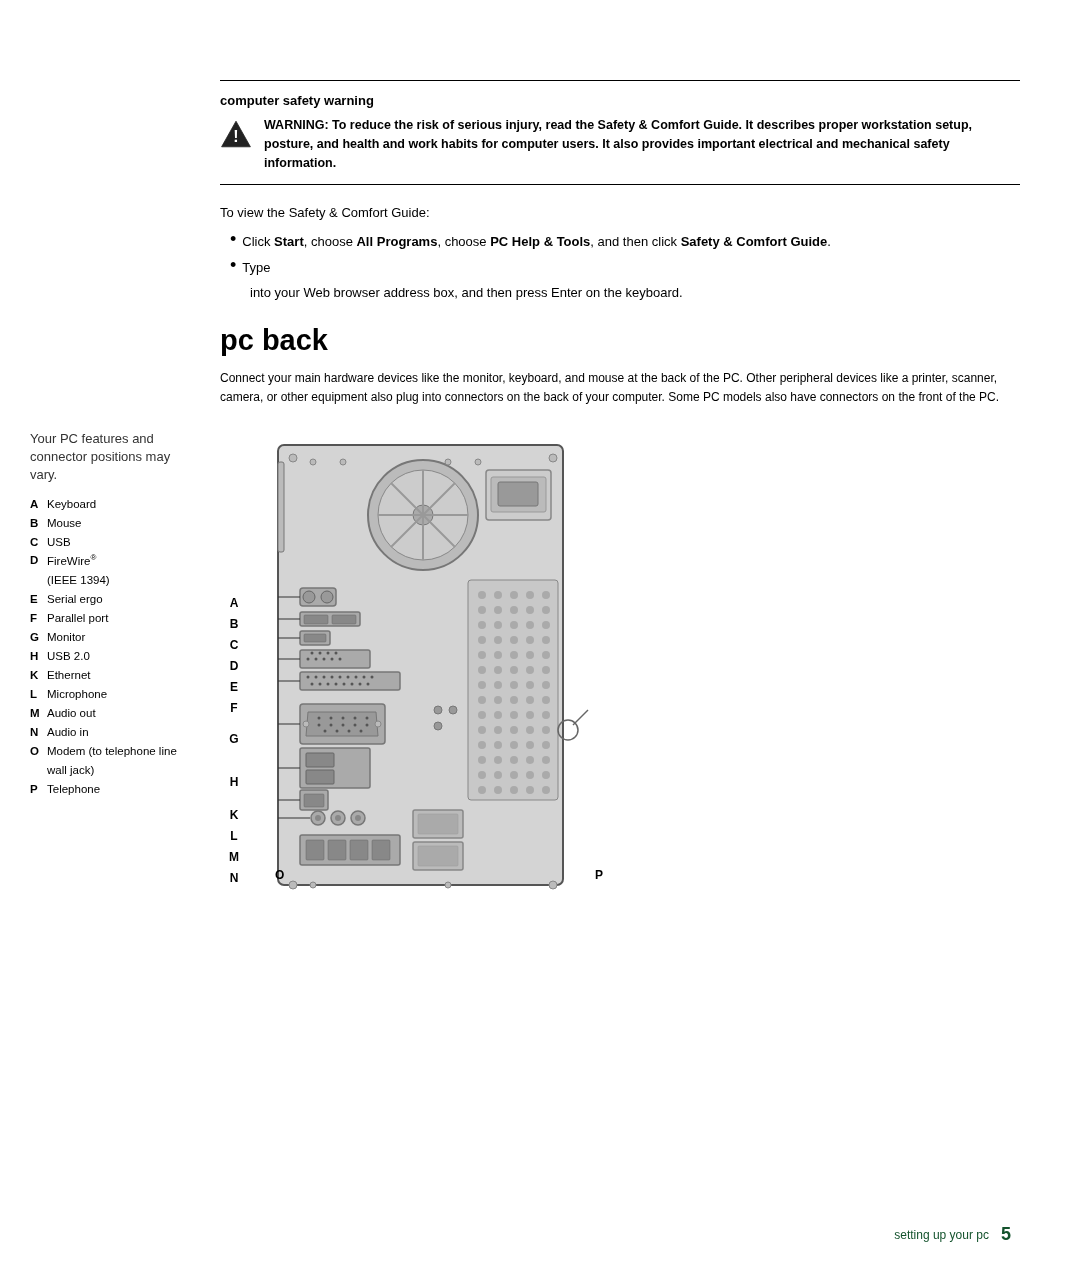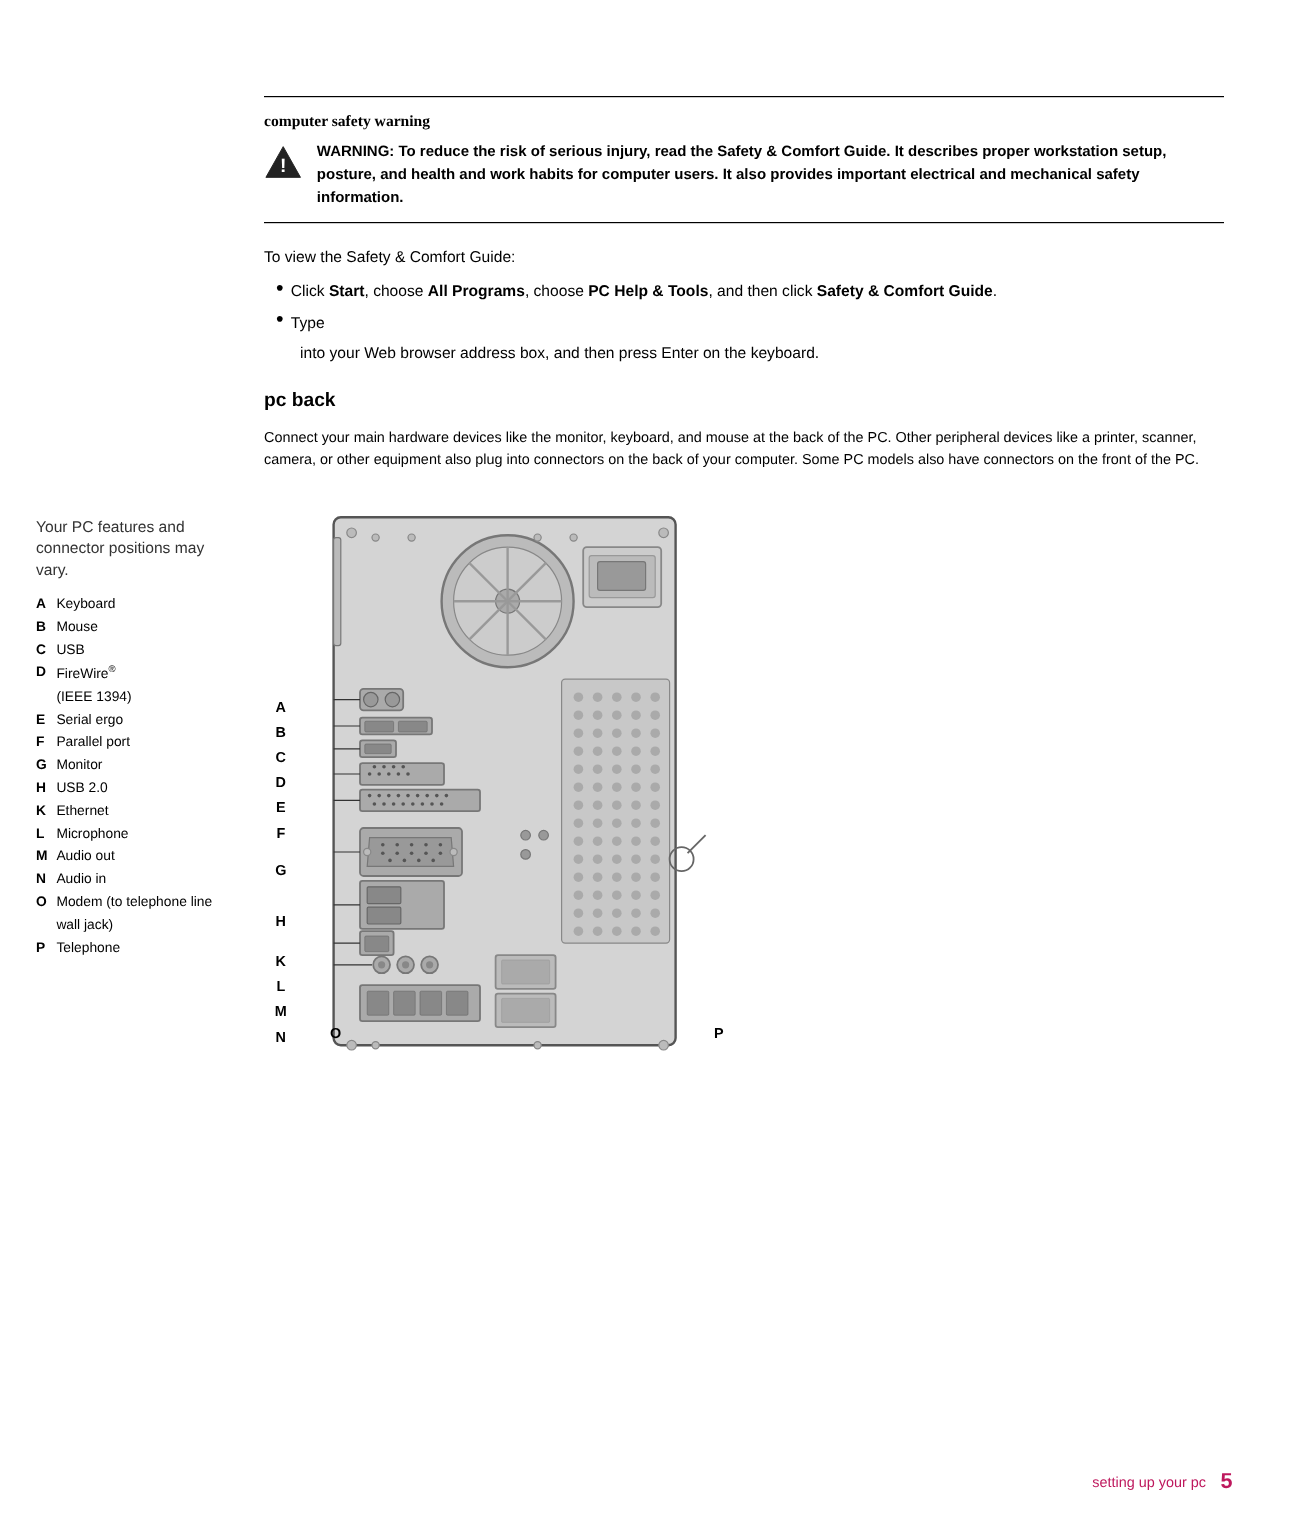--- a/index.html
+++ b/index.html
@@ -74,7 +74,6 @@
       font-size: 13px;
       font-weight: bold;
       margin-bottom: 8px;
-      font-family: Liberation Serif, serif;
     }
 
     .warning-box {

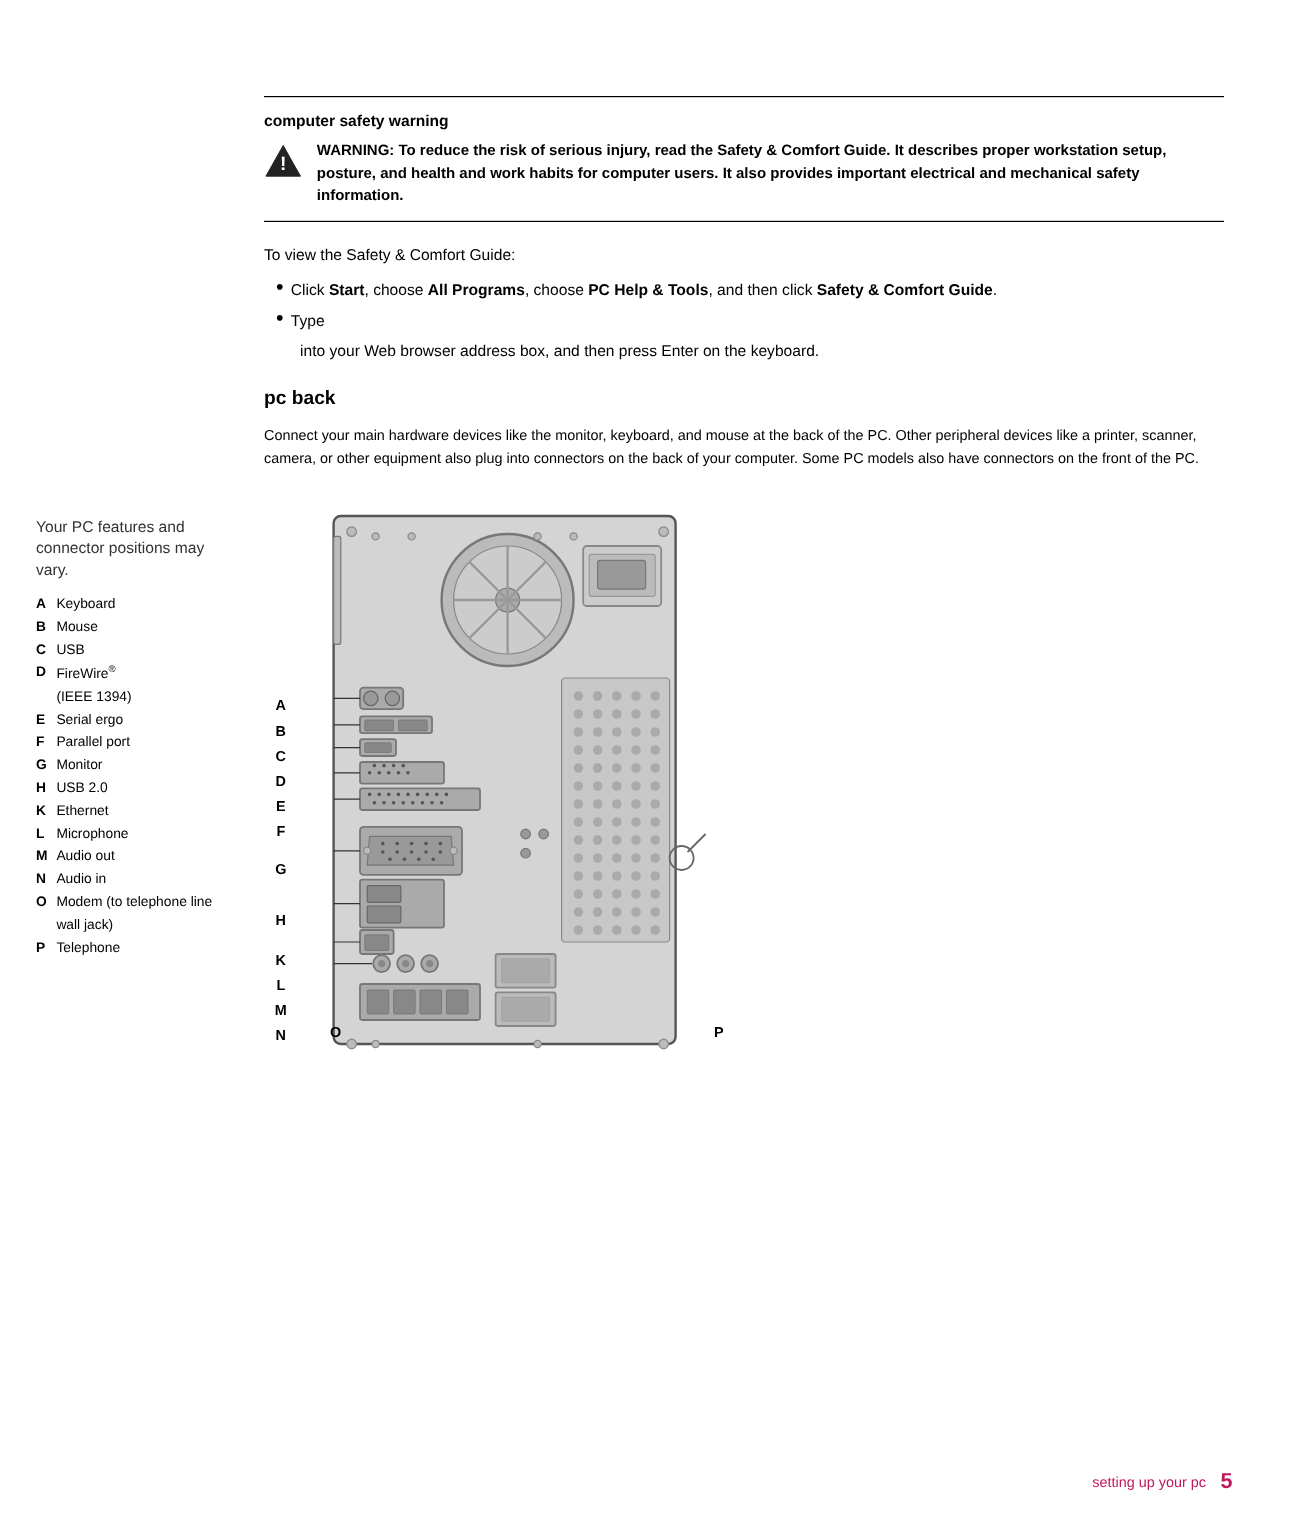--- a/index.html
+++ b/index.html
@@ -147,7 +147,7 @@
 
     
     .pc-back-heading {
-      font-size: 16px;
+      font-size: 29px;
       font-weight: bold;
       margin: 20px 0 12px 0;
       font-family: Arial, Helvetica, sans-serif;

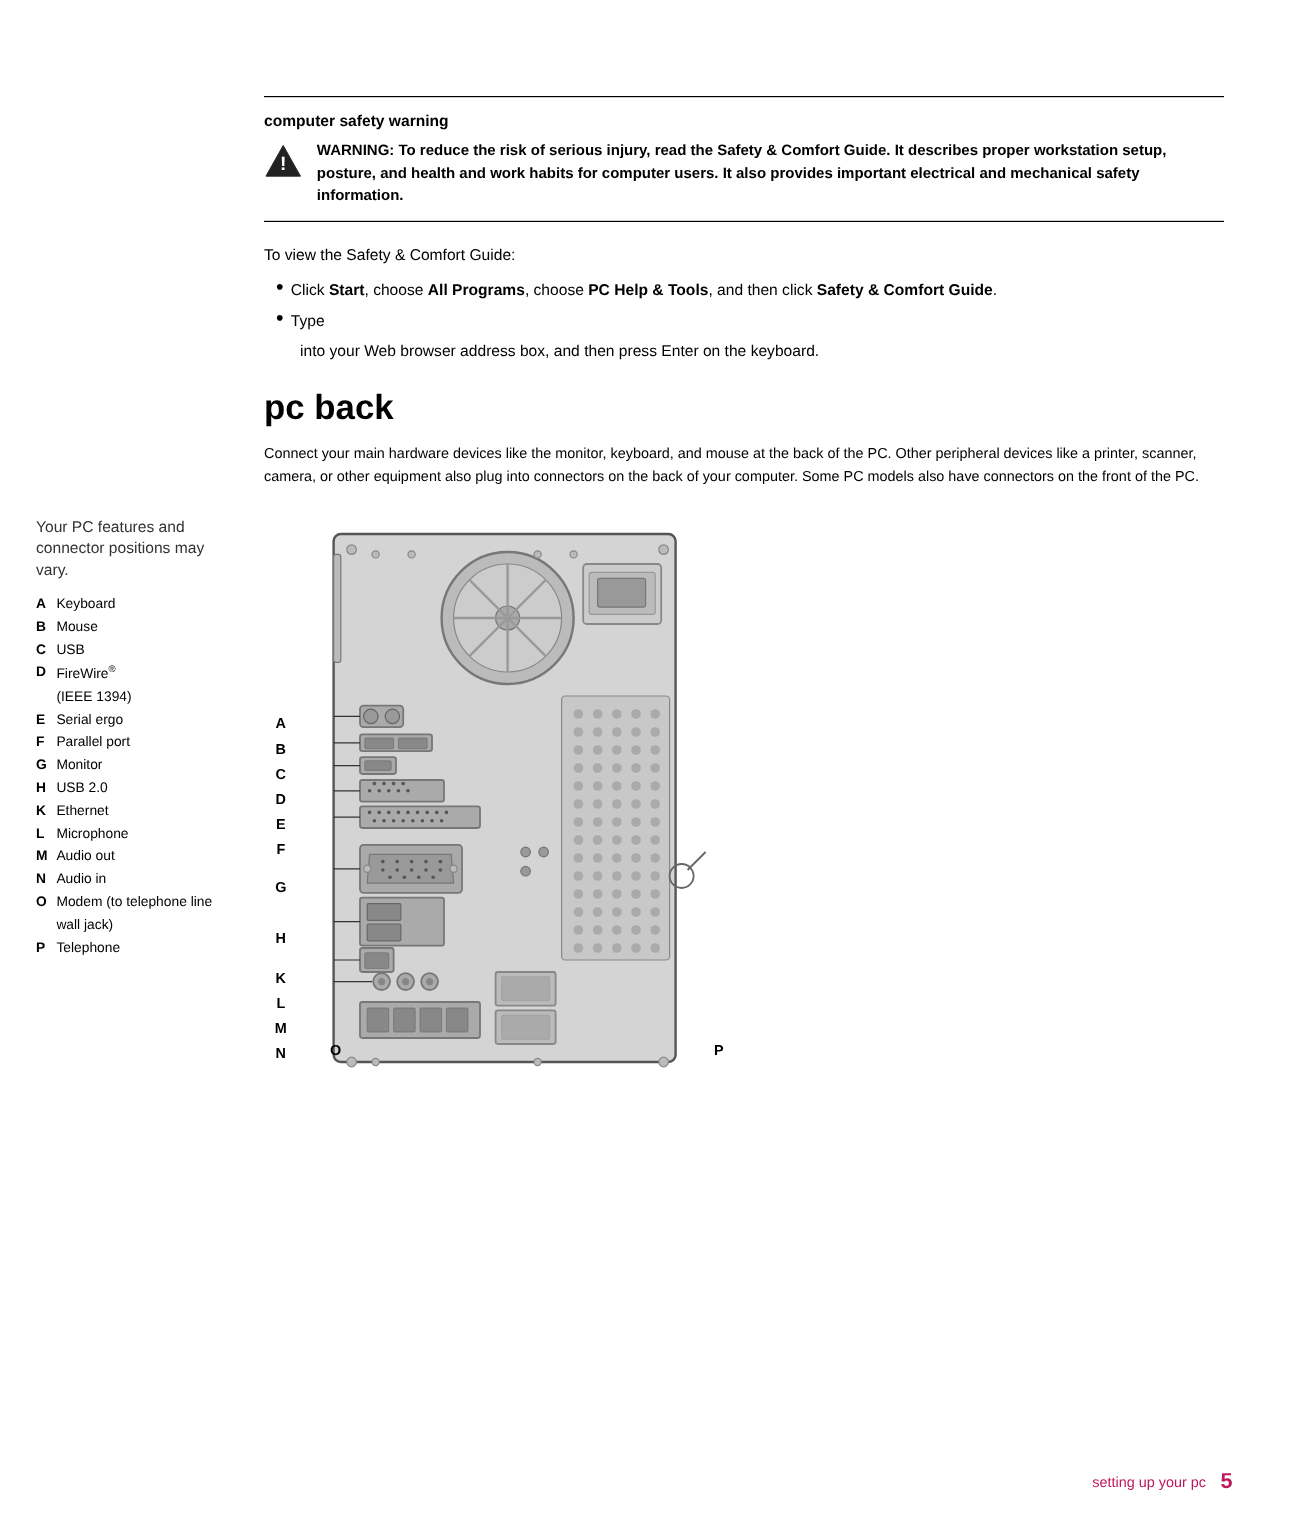--- a/index.html
+++ b/index.html
@@ -527,7 +527,7 @@
 
 </div>
 
-<div style="position:absolute; bottom:25px; right:53px; display:flex; align-items:center; gap:12px; font-size:12px; color:#be185d;">
+<div style="position:absolute; bottom:25px; right:69px; display:flex; align-items:center; gap:12px; font-size:12px; color:#14532d;">
   <span>setting up your pc</span>
   <span style="font-size:18px; font-weight:bold;">5</span>
 </div>

